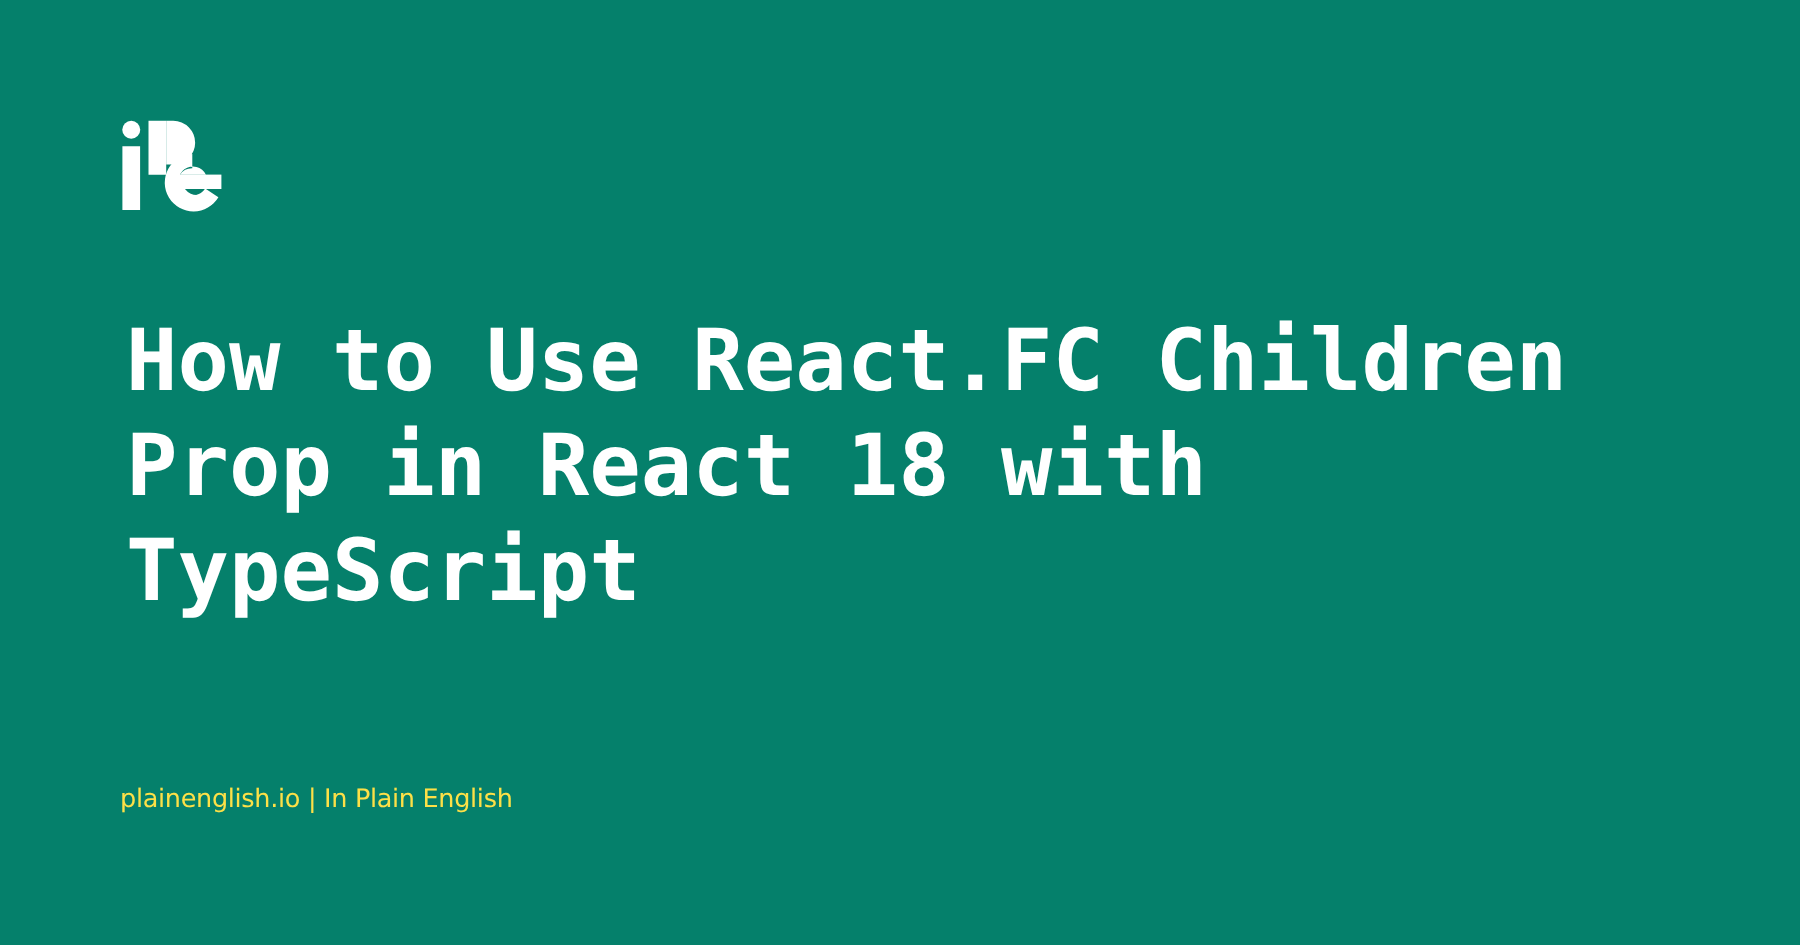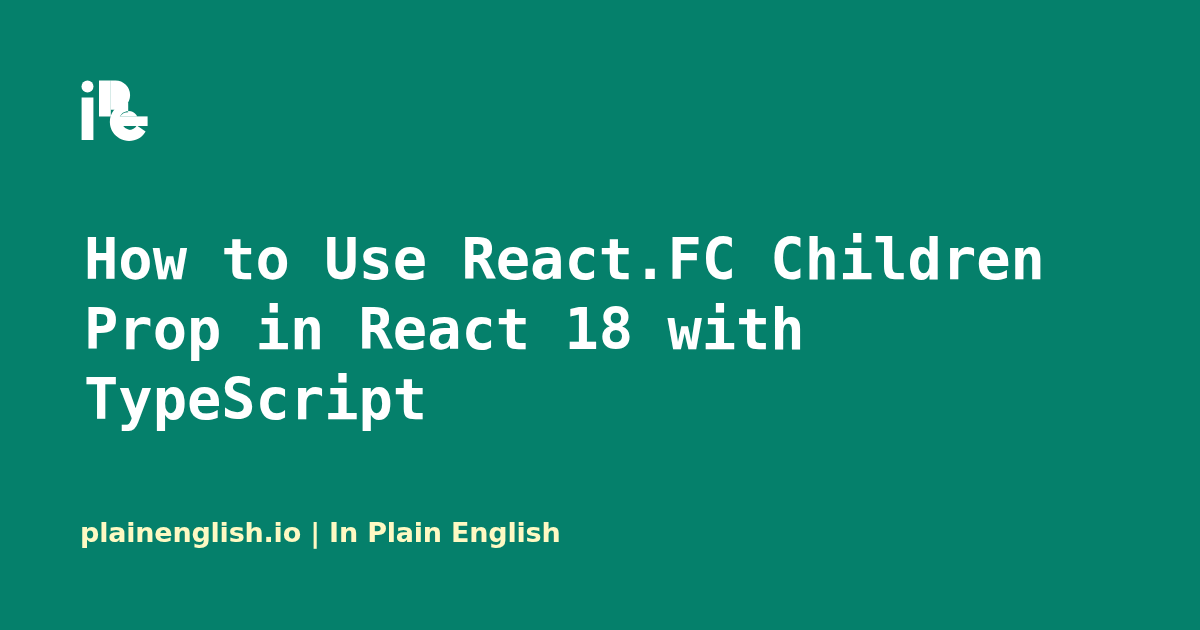--- a/index.html
+++ b/index.html
@@ -36,7 +36,7 @@
   .title-block {
     position: absolute;
     left: 84px;
-    top: 224px;
+    top: 206px;
     width: 1040px;
   }
   .title-text {

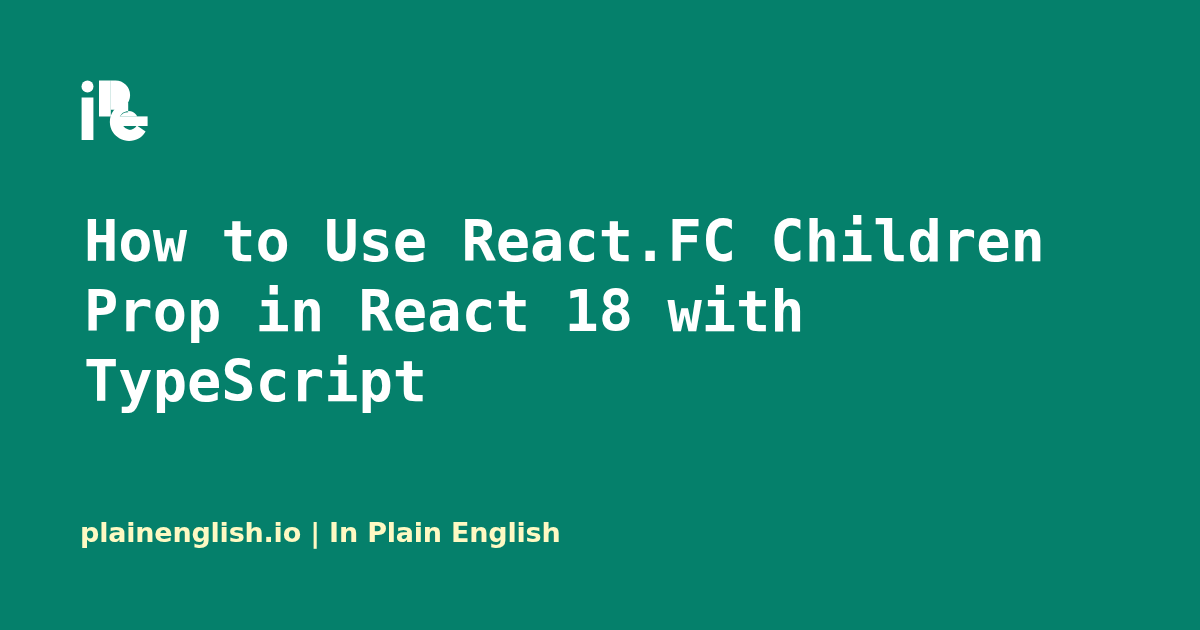--- a/index.html
+++ b/index.html
@@ -60,10 +60,10 @@
   .footer-text {
     margin: 0;
     font-family: "DejaVu Sans", sans-serif;
-    font-weight: bold;
-    font-size: 27px;
+    font-weight: normal;
+    font-size: 17px;
     line-height: 36px;
-    color: #fef9c3;
+    color: #fde047;
     letter-spacing: -0.2px;
   }
 </style>

